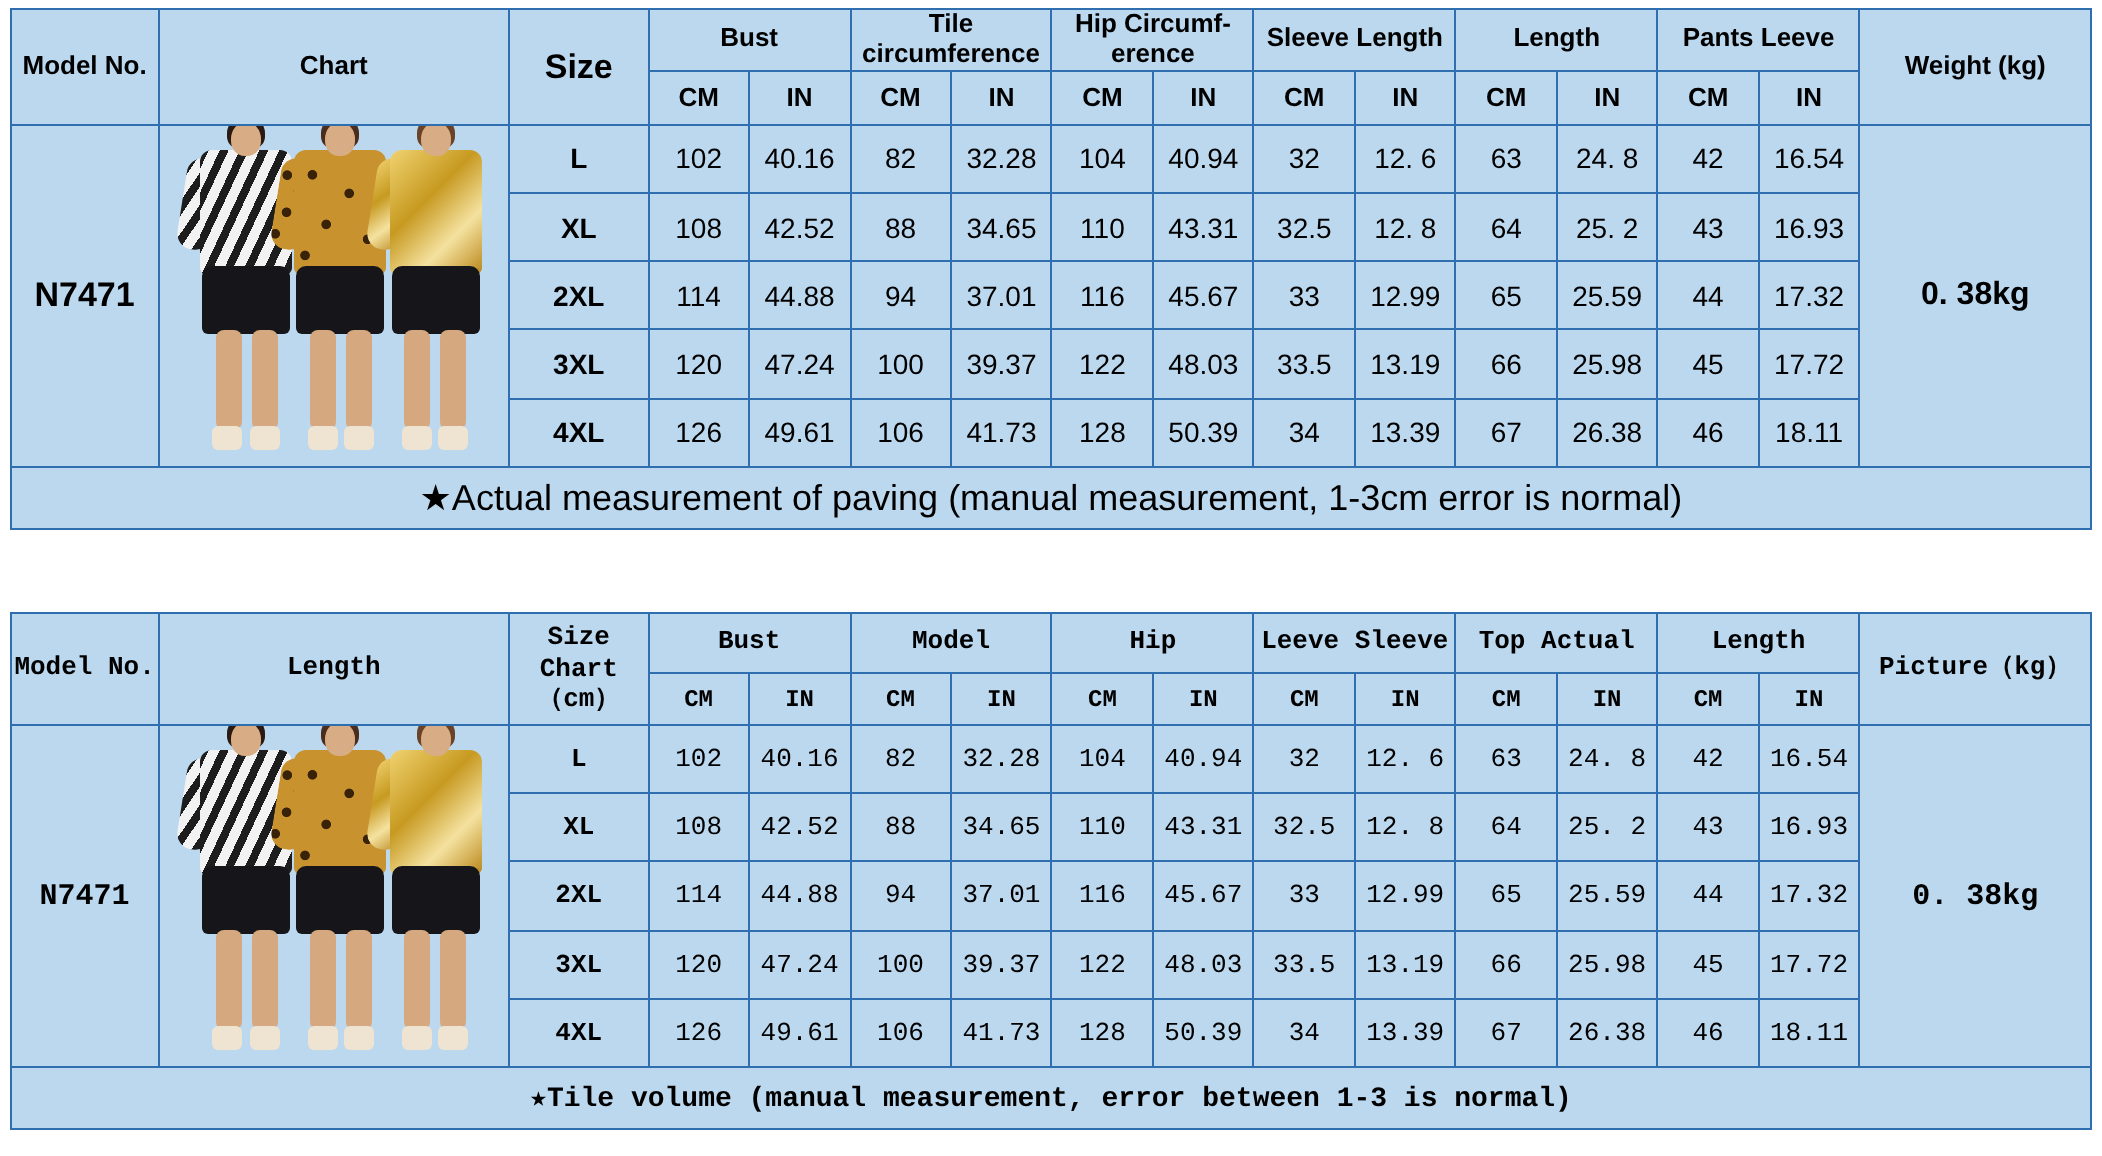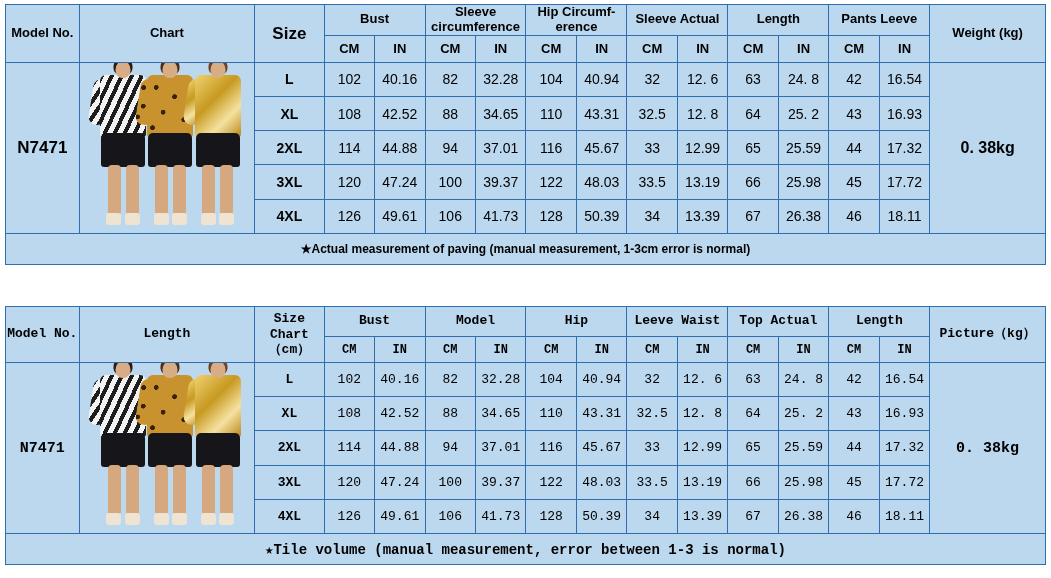--- a/index.html
+++ b/index.html
@@ -259,7 +259,7 @@
         <td class="hdr" rowspan="2">Chart</td>
         <td class="hdr sizecol" rowspan="2">Size</td>
         <td class="hdr" colspan="2">Bust</td>
-        <td class="hdr" colspan="2">Sleeve circumference</td>
+        <td class="hdr" colspan="2">Tile circumference</td>
         <td class="hdr" colspan="2">Hip Circumf-erence</td>
         <td class="hdr" colspan="2">Sleeve Actual</td>
         <td class="hdr" colspan="2">Length</td>

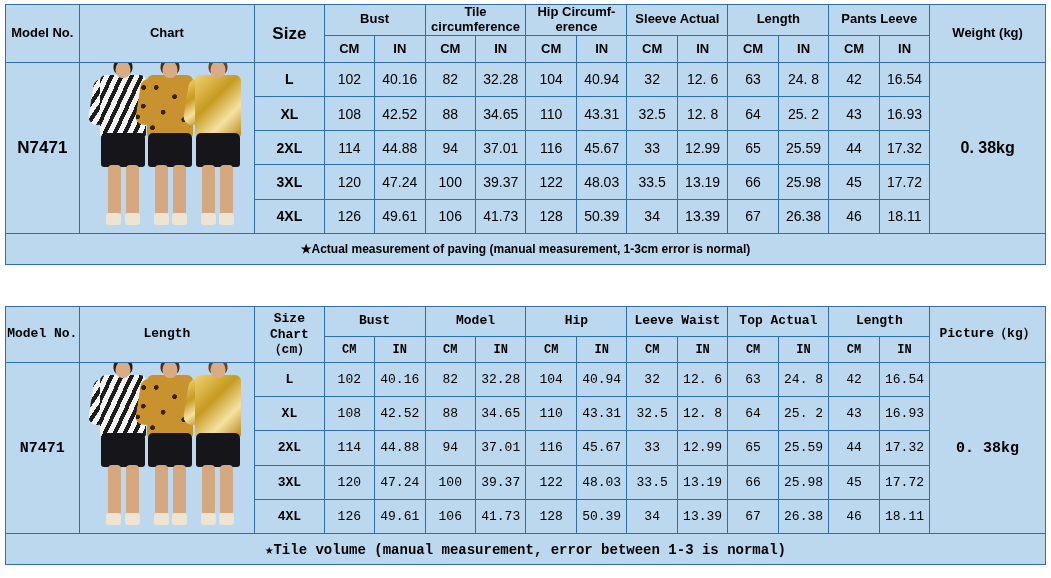--- a/index.html
+++ b/index.html
@@ -261,7 +261,7 @@
         <td class="hdr" colspan="2">Bust</td>
         <td class="hdr" colspan="2">Tile circumference</td>
         <td class="hdr" colspan="2">Hip Circumf-erence</td>
-        <td class="hdr" colspan="2">Sleeve Actual</td>
+        <td class="hdr" colspan="2">Sleeve Length</td>
         <td class="hdr" colspan="2">Length</td>
         <td class="hdr" colspan="2">Pants Leeve</td>
         <td class="hdr" rowspan="2">Weight (kg)</td>

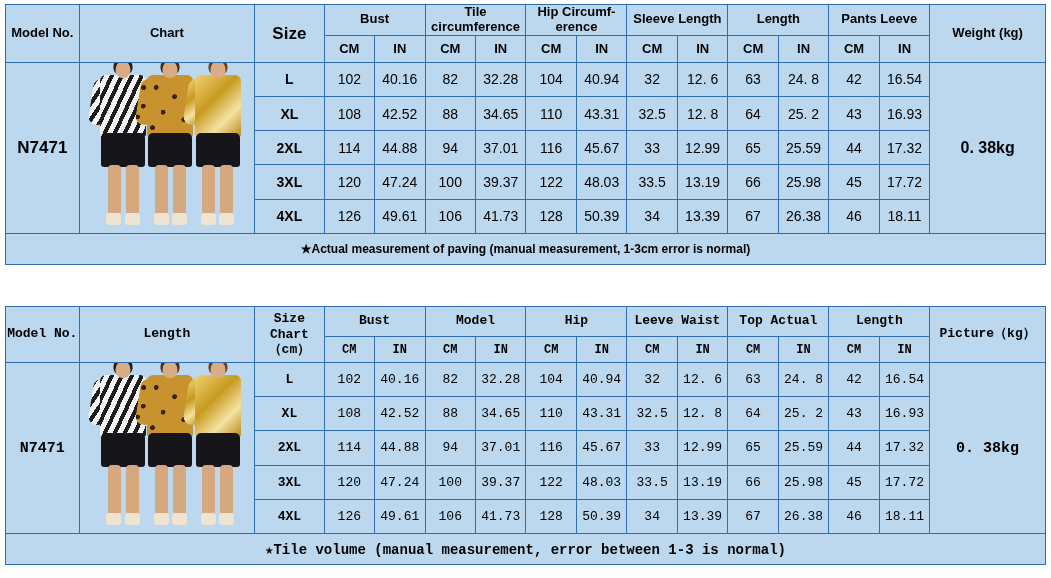--- a/index.html
+++ b/index.html
@@ -72,8 +72,8 @@
     font-weight: bold;
   }
   #table-1 .note {
-    font-size: 12px;
-    font-weight: bold;
+    font-size: 18px;
+    font-weight: normal;
     height: 30px;
   }
 

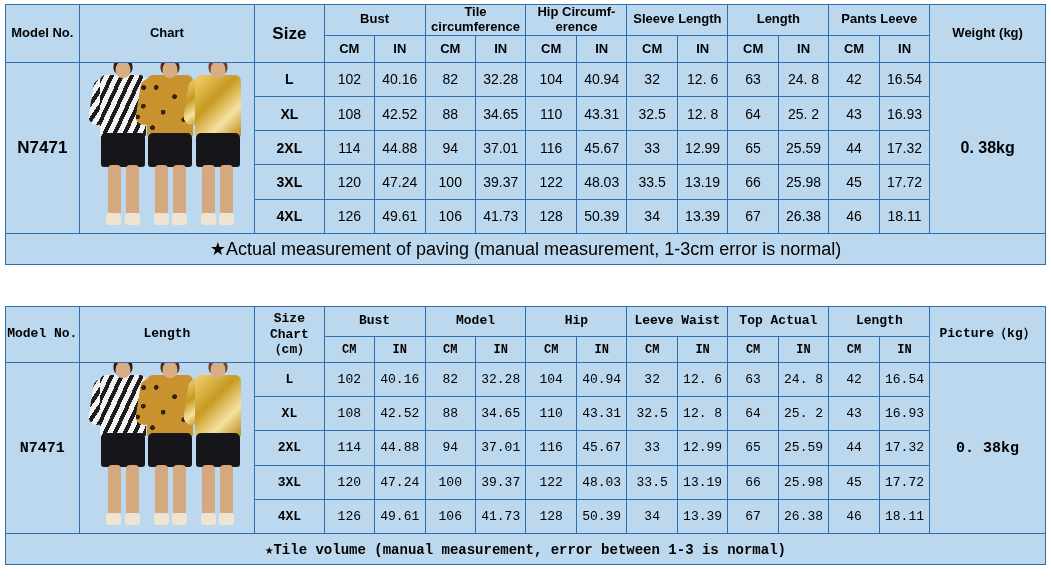--- a/index.html
+++ b/index.html
@@ -436,7 +436,7 @@
         <td class="hdr" colspan="2">Bust</td>
         <td class="hdr" colspan="2">Model</td>
         <td class="hdr" colspan="2">Hip</td>
-        <td class="hdr" colspan="2">Leeve Waist</td>
+        <td class="hdr" colspan="2">Leeve Sleeve</td>
         <td class="hdr" colspan="2">Top Actual</td>
         <td class="hdr" colspan="2">Length</td>
         <td class="hdr" rowspan="2">Picture（kg）</td>

